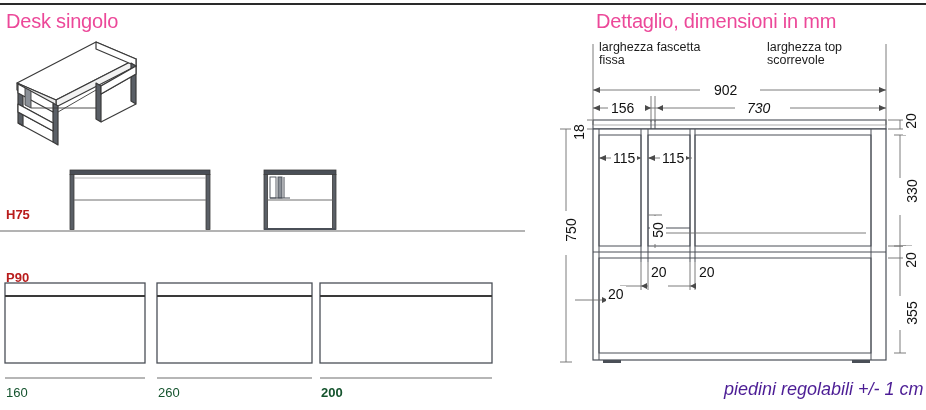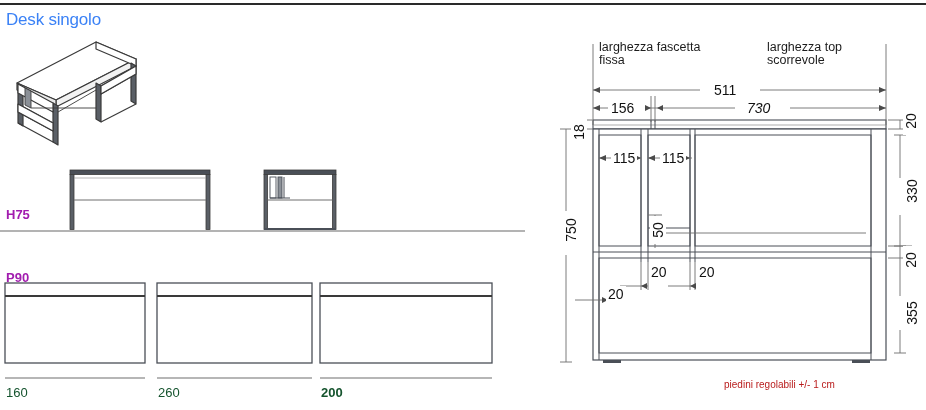--- a/index.html
+++ b/index.html
@@ -31,10 +31,10 @@
   }
   .title {
     position: absolute;
-    font-size: 17px;
+    font-size: 20px;
     font-weight: 500;
     letter-spacing: -0.2px;
-    color: #3b82f6;
+    color: #ec4899;
     white-space: nowrap;
   }
   #title-left  { left: 6px;   top: 10px; }

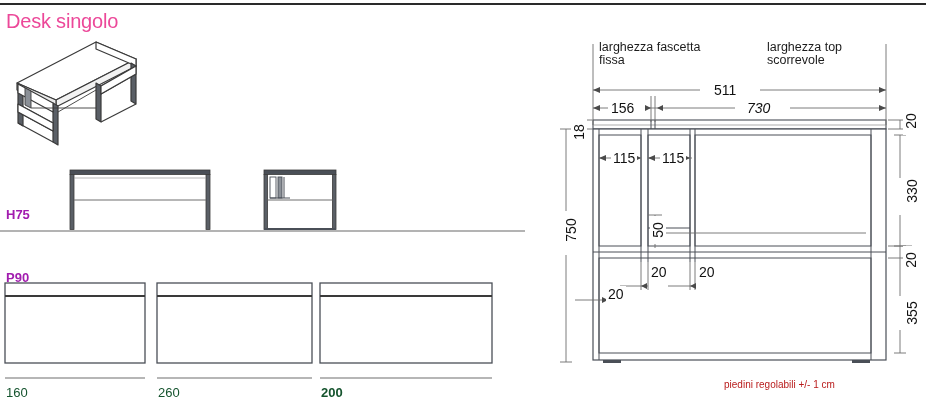--- a/index.html
+++ b/index.html
@@ -90,6 +90,7 @@
 
   <div class="title" id="title-left">Desk singolo</div>
 
+  <div class="title" id="title-right">Dettaglio, dimensioni in mm</div>
 
   <svg width="926" height="410">
     <g fill="none" stroke="#3a3a3a" stroke-width="1.2" stroke-linejoin="round">

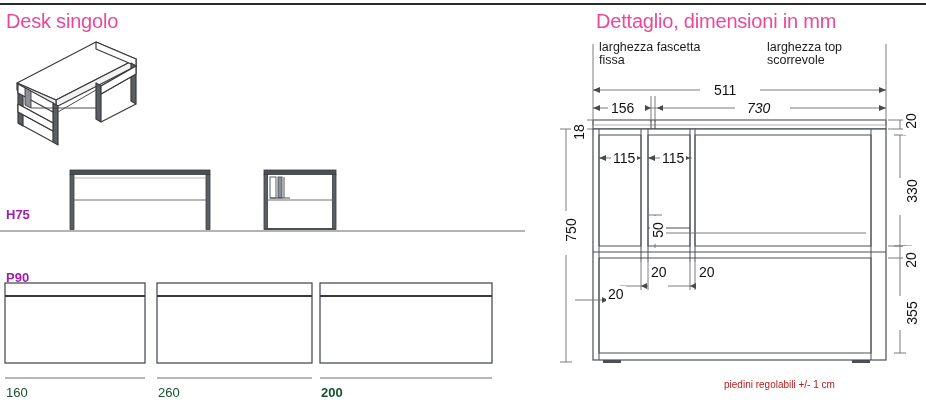--- a/index.html
+++ b/index.html
@@ -286,7 +286,7 @@
   <div class="note" style="left:599px; top:41px;">larghezza fascetta
 fissa</div>
 
-  <div class="dimtext" style="left:712px; top:82px;">511</div>
+  <div class="dimtext" style="left:712px; top:82px;">902</div>
 
   <div class="dimtext" style="left:609px; top:100px;text-align:center;">156</div>
 

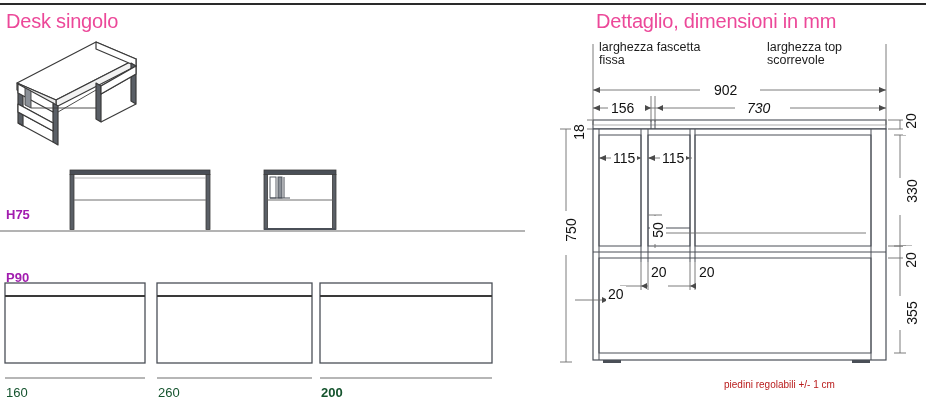--- a/index.html
+++ b/index.html
@@ -64,7 +64,7 @@
     position: absolute;
     font-size: 13px;
     font-weight: bold;
-    color: #a21caf;
+    color: #b91c1c;
     white-space: nowrap;
   }
   .label-plain {

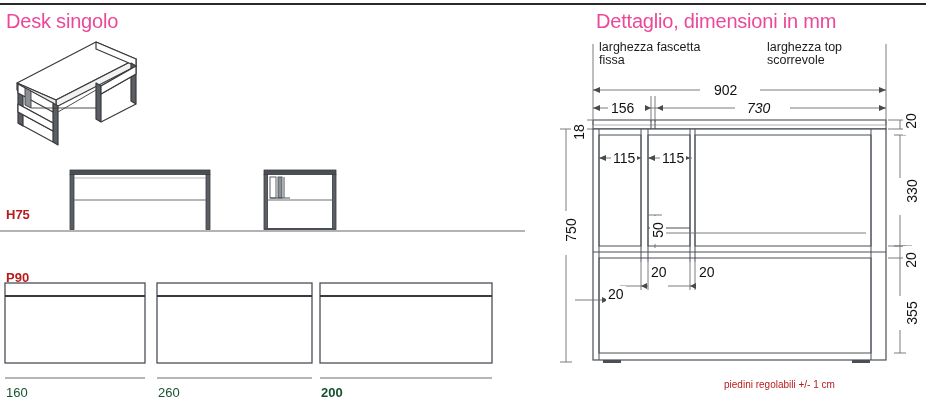--- a/index.html
+++ b/index.html
@@ -75,9 +75,10 @@
   }
   .footnote {
     position: absolute;
-    font-size: 10px;
-    color: #b91c1c;
-    white-space: nowrap;
+    font-size: 18px;
+    color: #4c1d95;
+    white-space: nowrap;
+    font-style: italic;
   }
   svg { position: absolute; left: 0; top: 0; overflow: visible; }
 </style>

